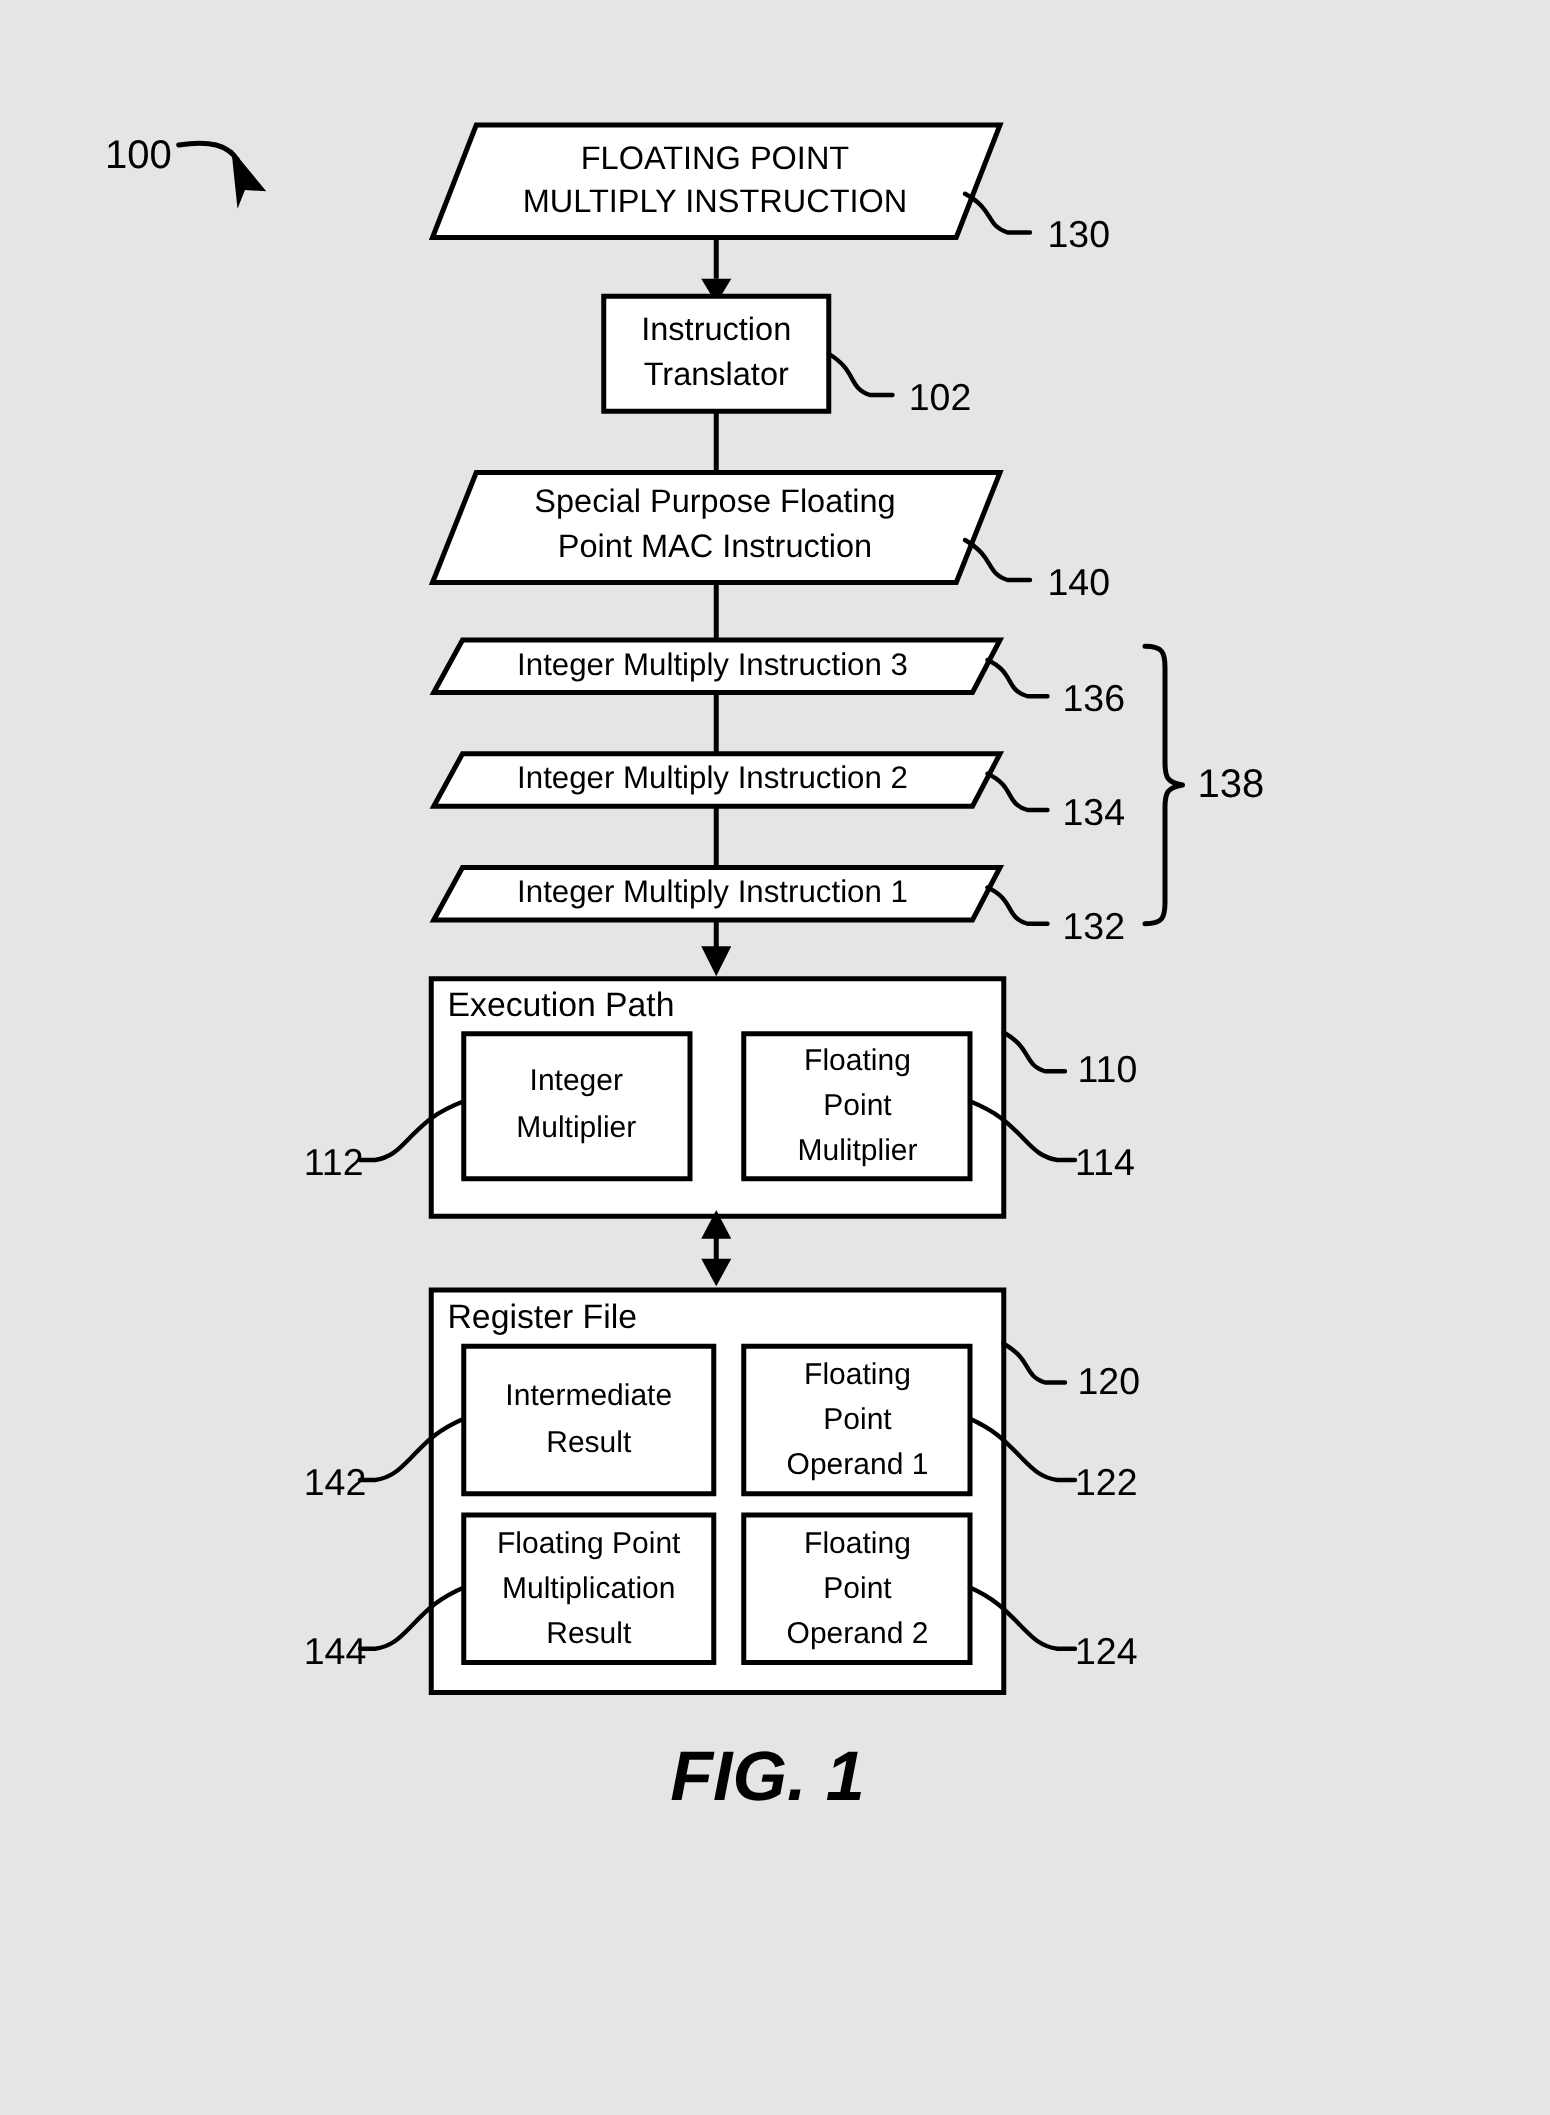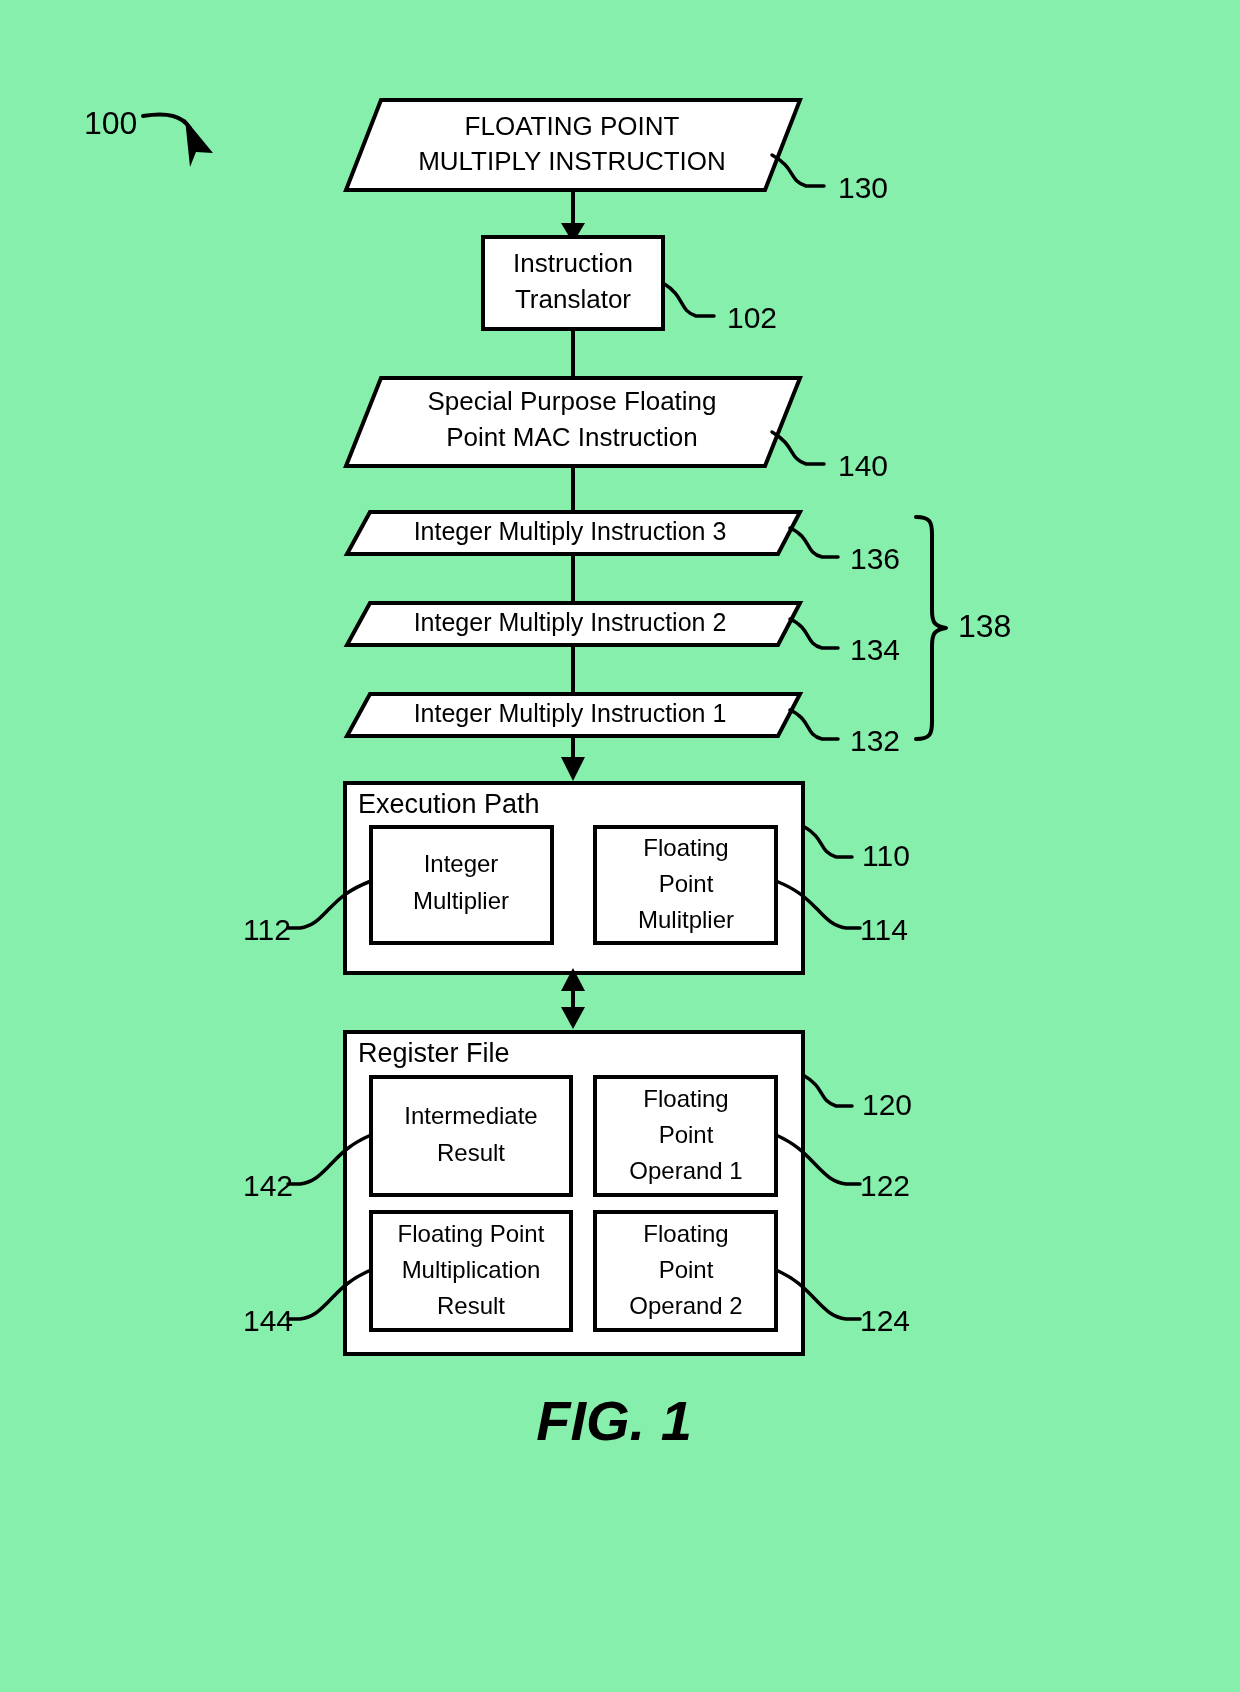--- a/index.html
+++ b/index.html
@@ -16,7 +16,7 @@
     position: relative;
     width: 1240px;
     height: 1692px;
-    background: #86efac;
+    background: #e5e5e5;
     overflow: hidden;
   }
   #page svg {

